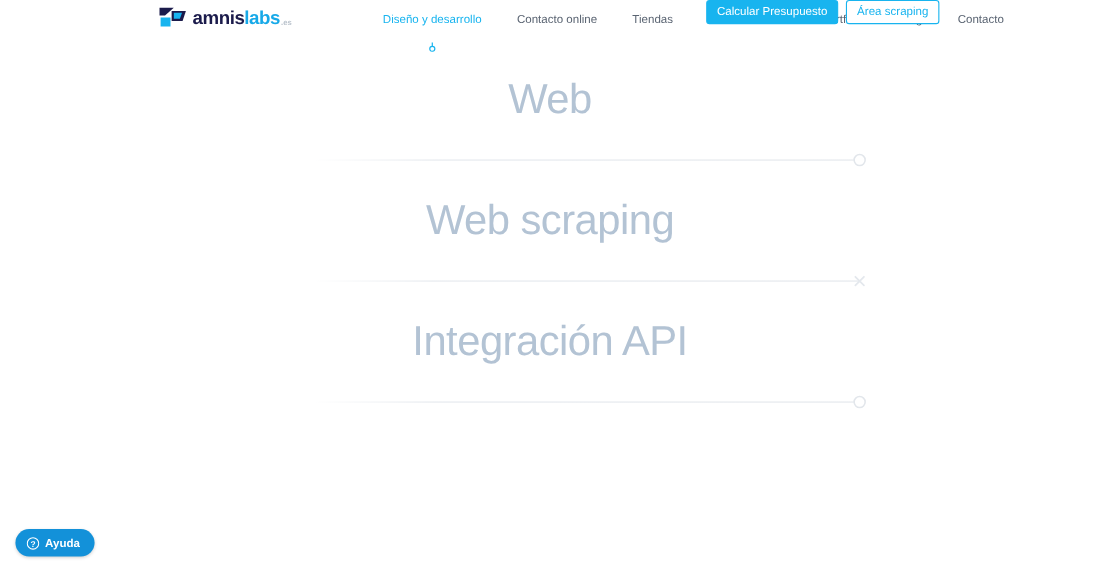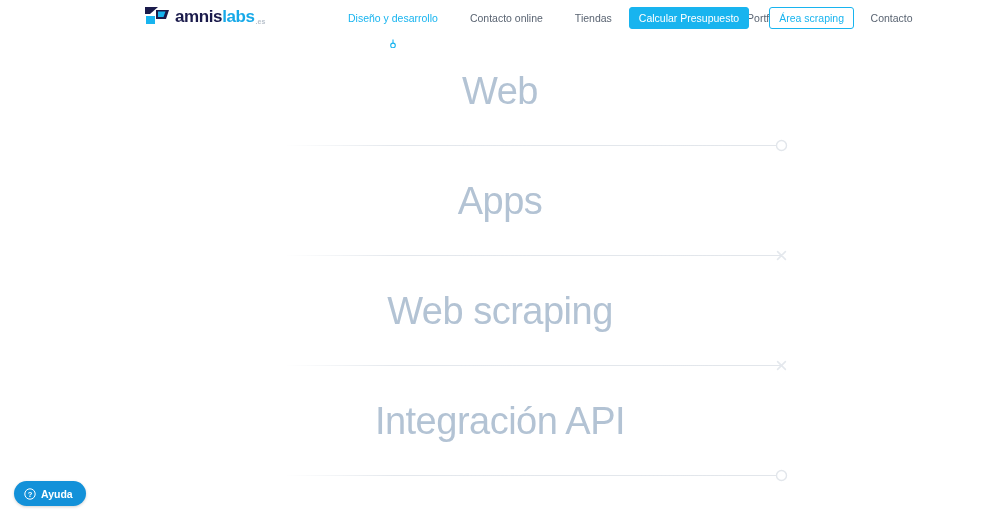--- a/index.html
+++ b/index.html
@@ -94,8 +94,8 @@
     top: 0;
     height: 36px;
     display: flex;
-    align-items: center;
-    gap: 20px;
+    align-items: flex-start;
+    gap: 7px;
   }
 
   .btn-primary {

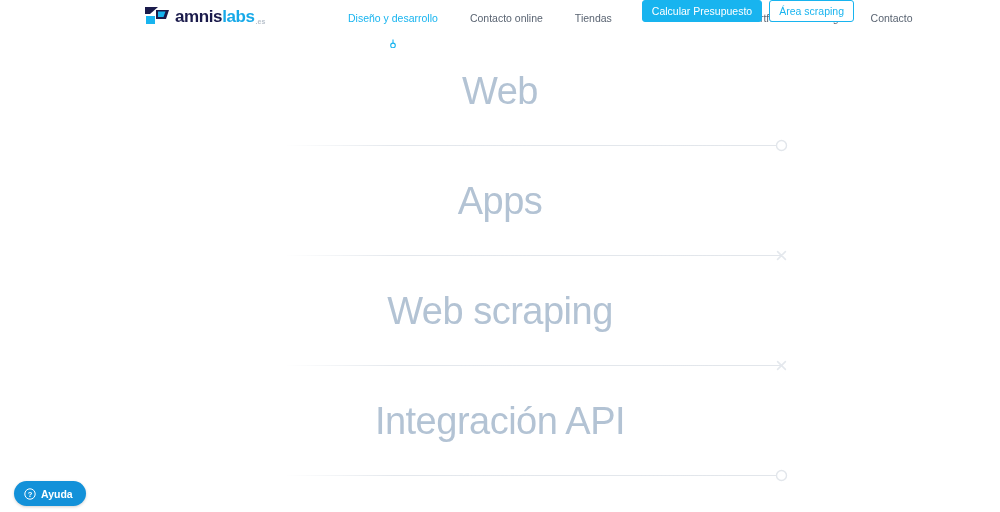--- a/index.html
+++ b/index.html
@@ -276,16 +276,6 @@
     </div>
   </section>
 
-  <section class="service-row">
-    <h2 class="service-title">Apps</h2>
-    <div class="service-divider">
-      <span class="divider-marker">
-        <svg viewBox="0 0 17 17" width="17" height="17" aria-hidden="true">
-          <path d="M4.6 4.6 L12.4 12.4 M12.4 4.6 L4.6 12.4" stroke="#e4e8ed" stroke-width="1.6" stroke-linecap="round" fill="none"></path>
-        </svg>
-      </span>
-    </div>
-  </section>
 
   <section class="service-row">
     <h2 class="service-title">Web scraping</h2>

